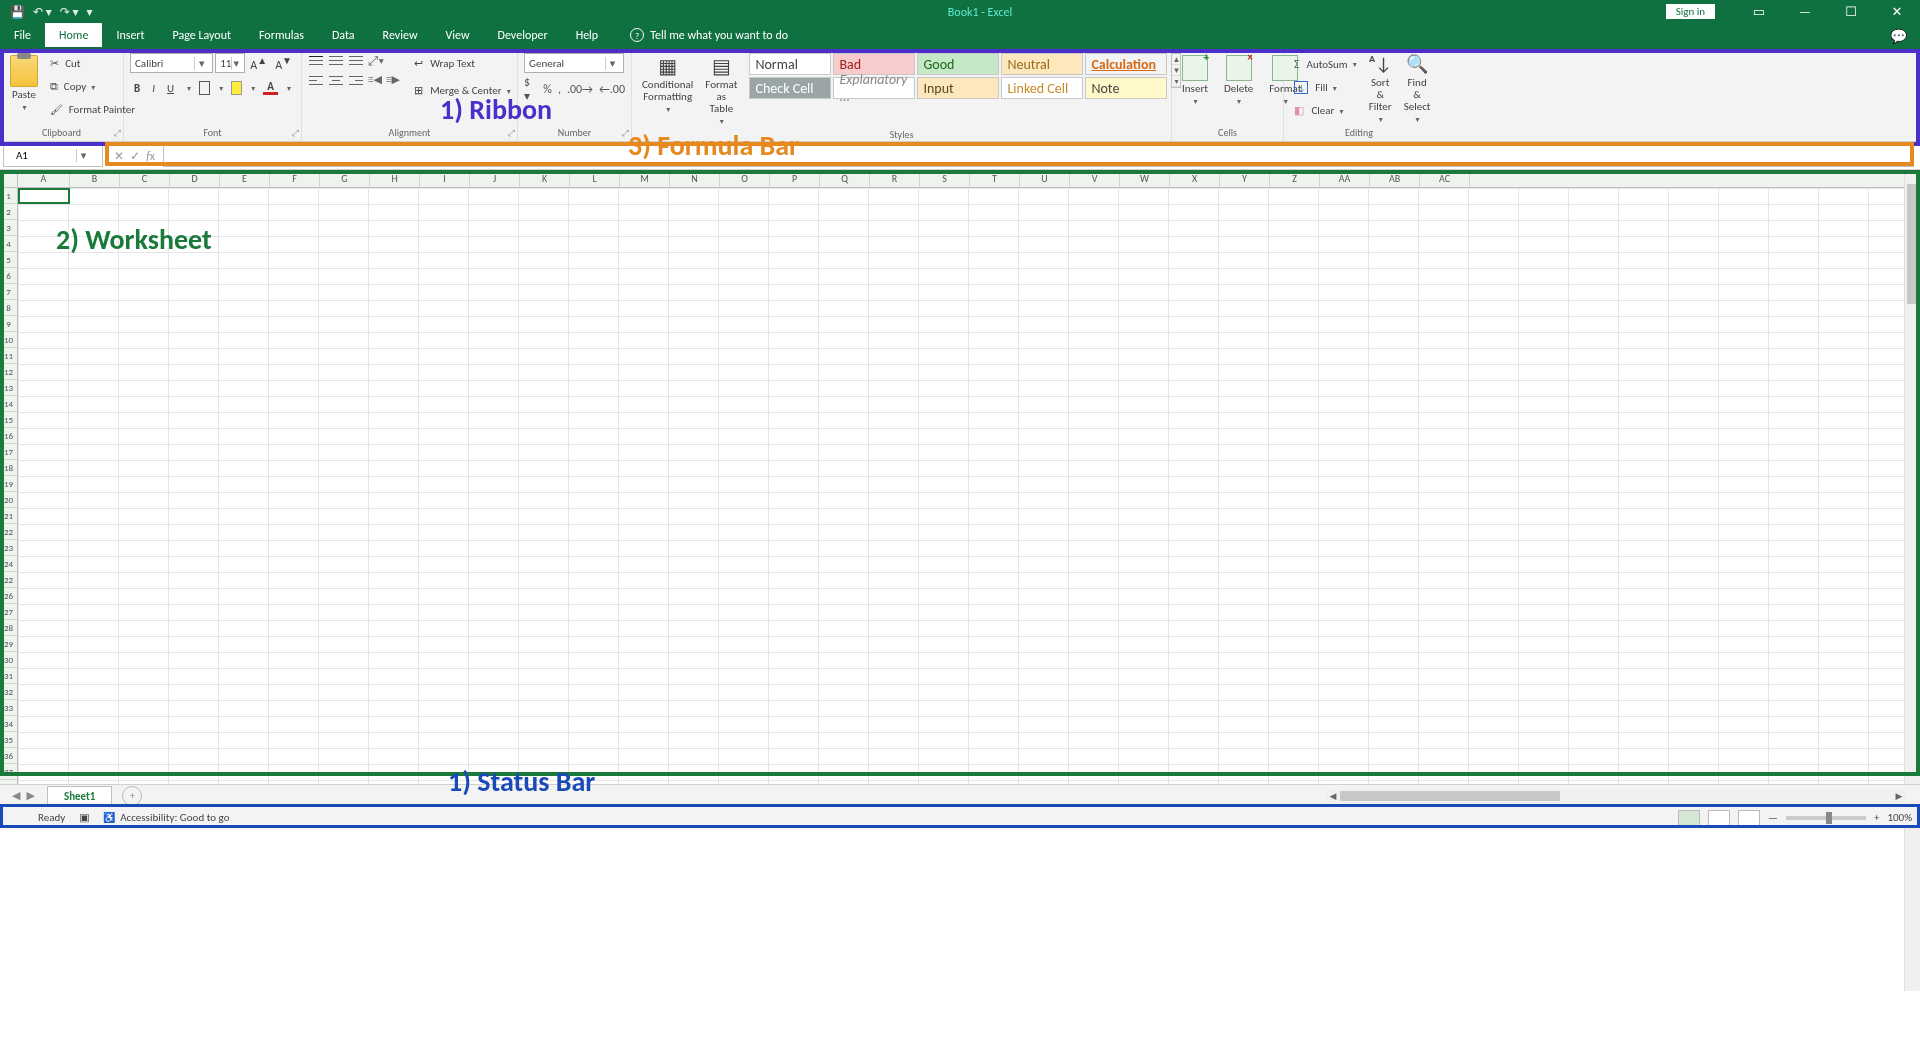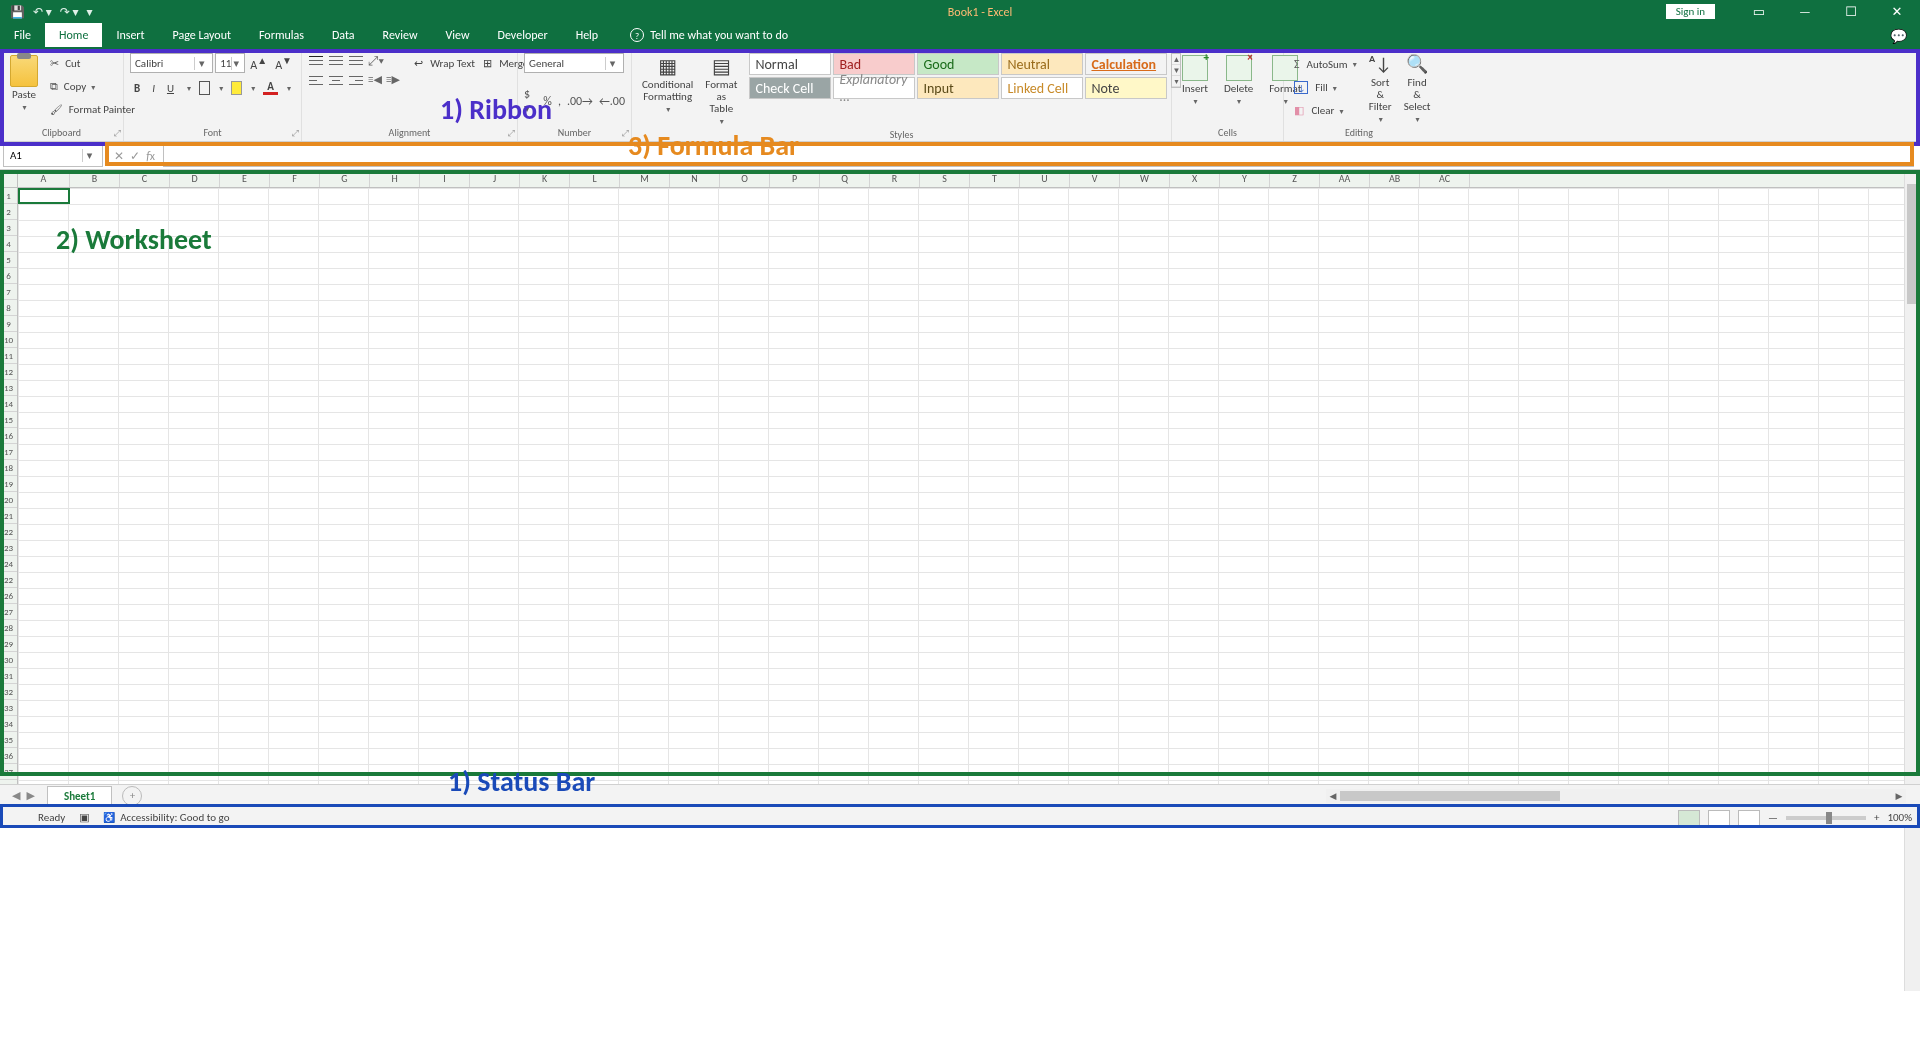--- a/index.html
+++ b/index.html
@@ -9,7 +9,7 @@
 .titlebar { height:23px; background:#0f7040; display:flex; align-items:center; color:#fff; position:relative; }
 .qat { display:flex; align-items:center; gap:8px; padding-left:10px; }
 .qat span { font-size:12px; color:#e0f0e8; cursor:pointer; }
-.titletxt { position:absolute; left:50%; transform:translateX(-50%); color:#fdba74; font-size:12px;padding-left:40px; }
+.titletxt { position:absolute; left:50%; transform:translateX(-50%); color:#5eead4; font-size:12px;padding-left:40px; }
 .winctrls { position:absolute; right:0; display:flex; align-items:center; gap:0; }
 .signin { background:#fff; color:#0f7040; padding:1px 10px; font-size:11px; margin-right:20px; border:1px solid #0f7040; }
 .winbtn { width:46px; height:23px; display:flex; align-items:center; justify-content:center; color:#fff; font-size:13px; }

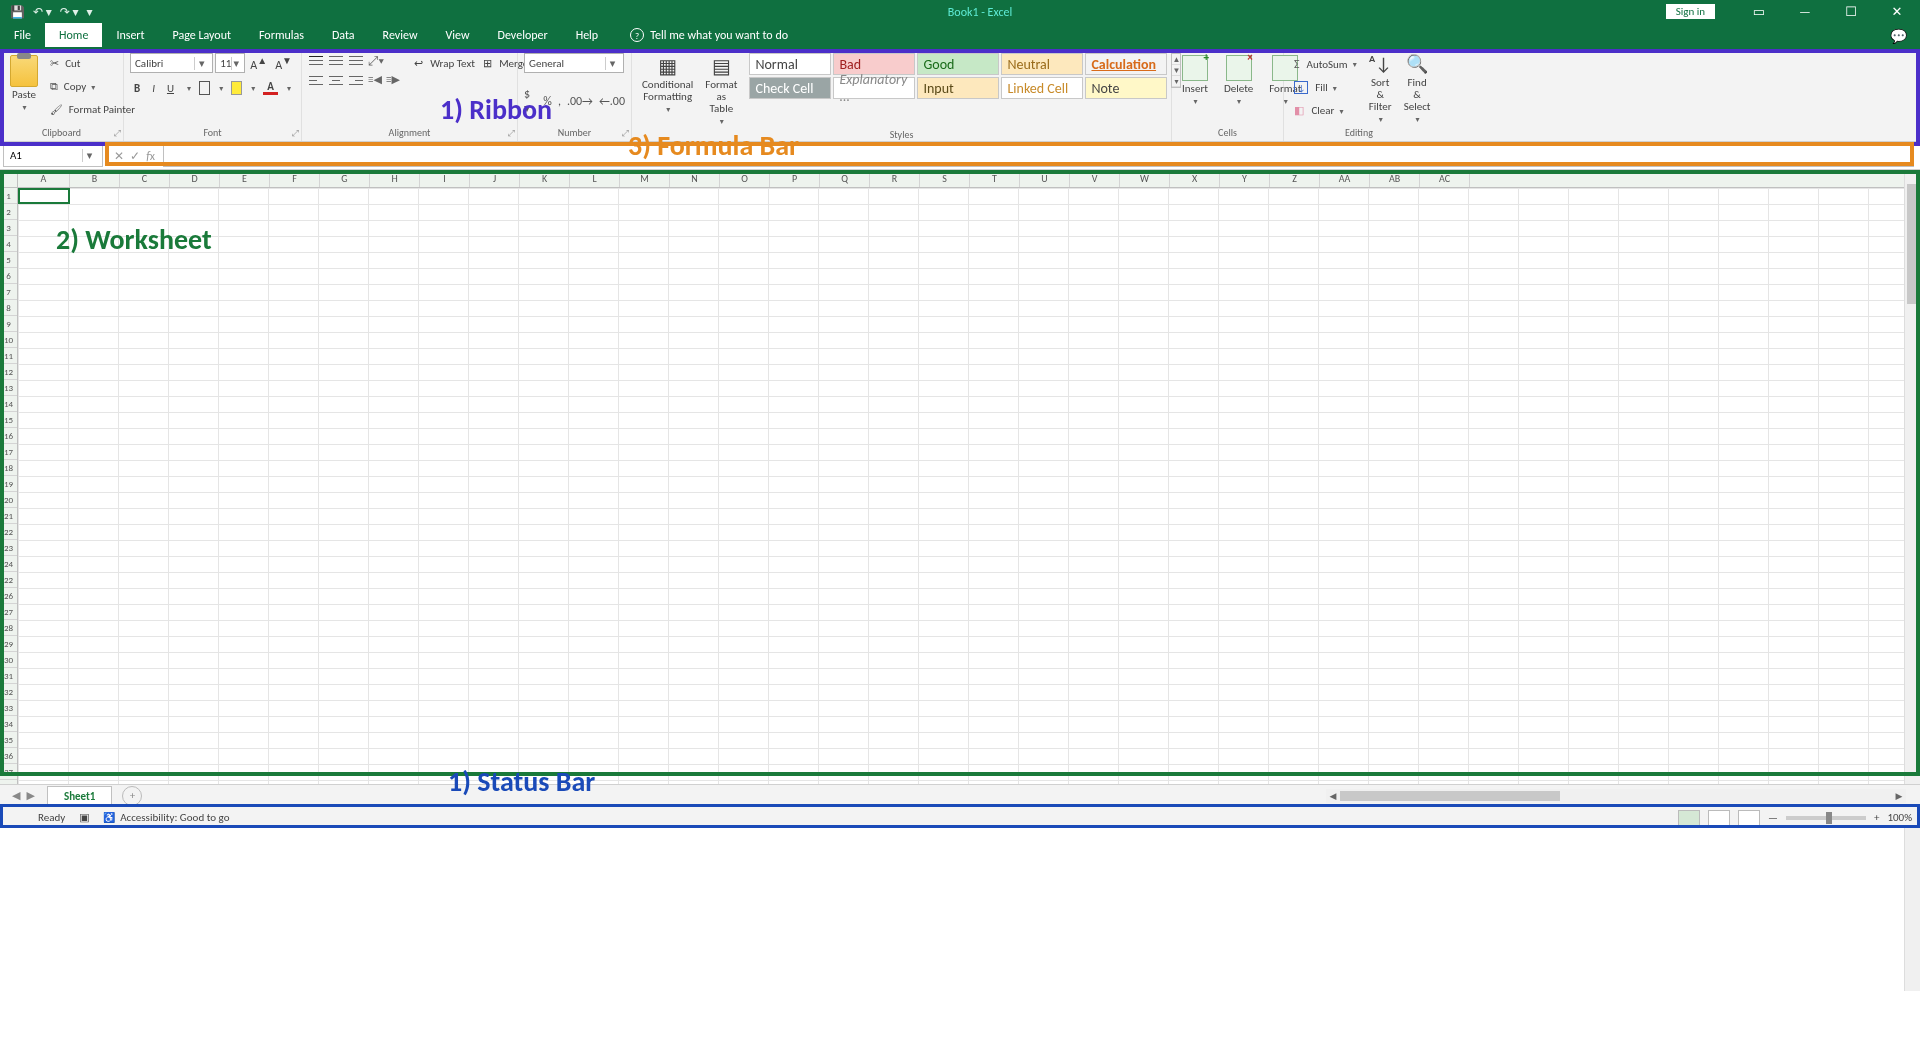--- a/index.html
+++ b/index.html
@@ -66,7 +66,7 @@
 .al.top i:first-child{background:#222;}
 .orient{width:16px;height:16px;color:#666;font-size:13px;}
 .indent{font-size:11px;color:#666;}
-.wrap-merge{display:flex;flex-direction:row;margin-left:6px;}
+.wrap-merge{display:flex;flex-direction:column;gap:6px;margin-left:6px;}
 .wrapico::before{content:'↩';margin-right:3px;}
 .mergeico::before{content:'⊞';margin-right:3px;}
 .combo.numfmt{width:100px;}

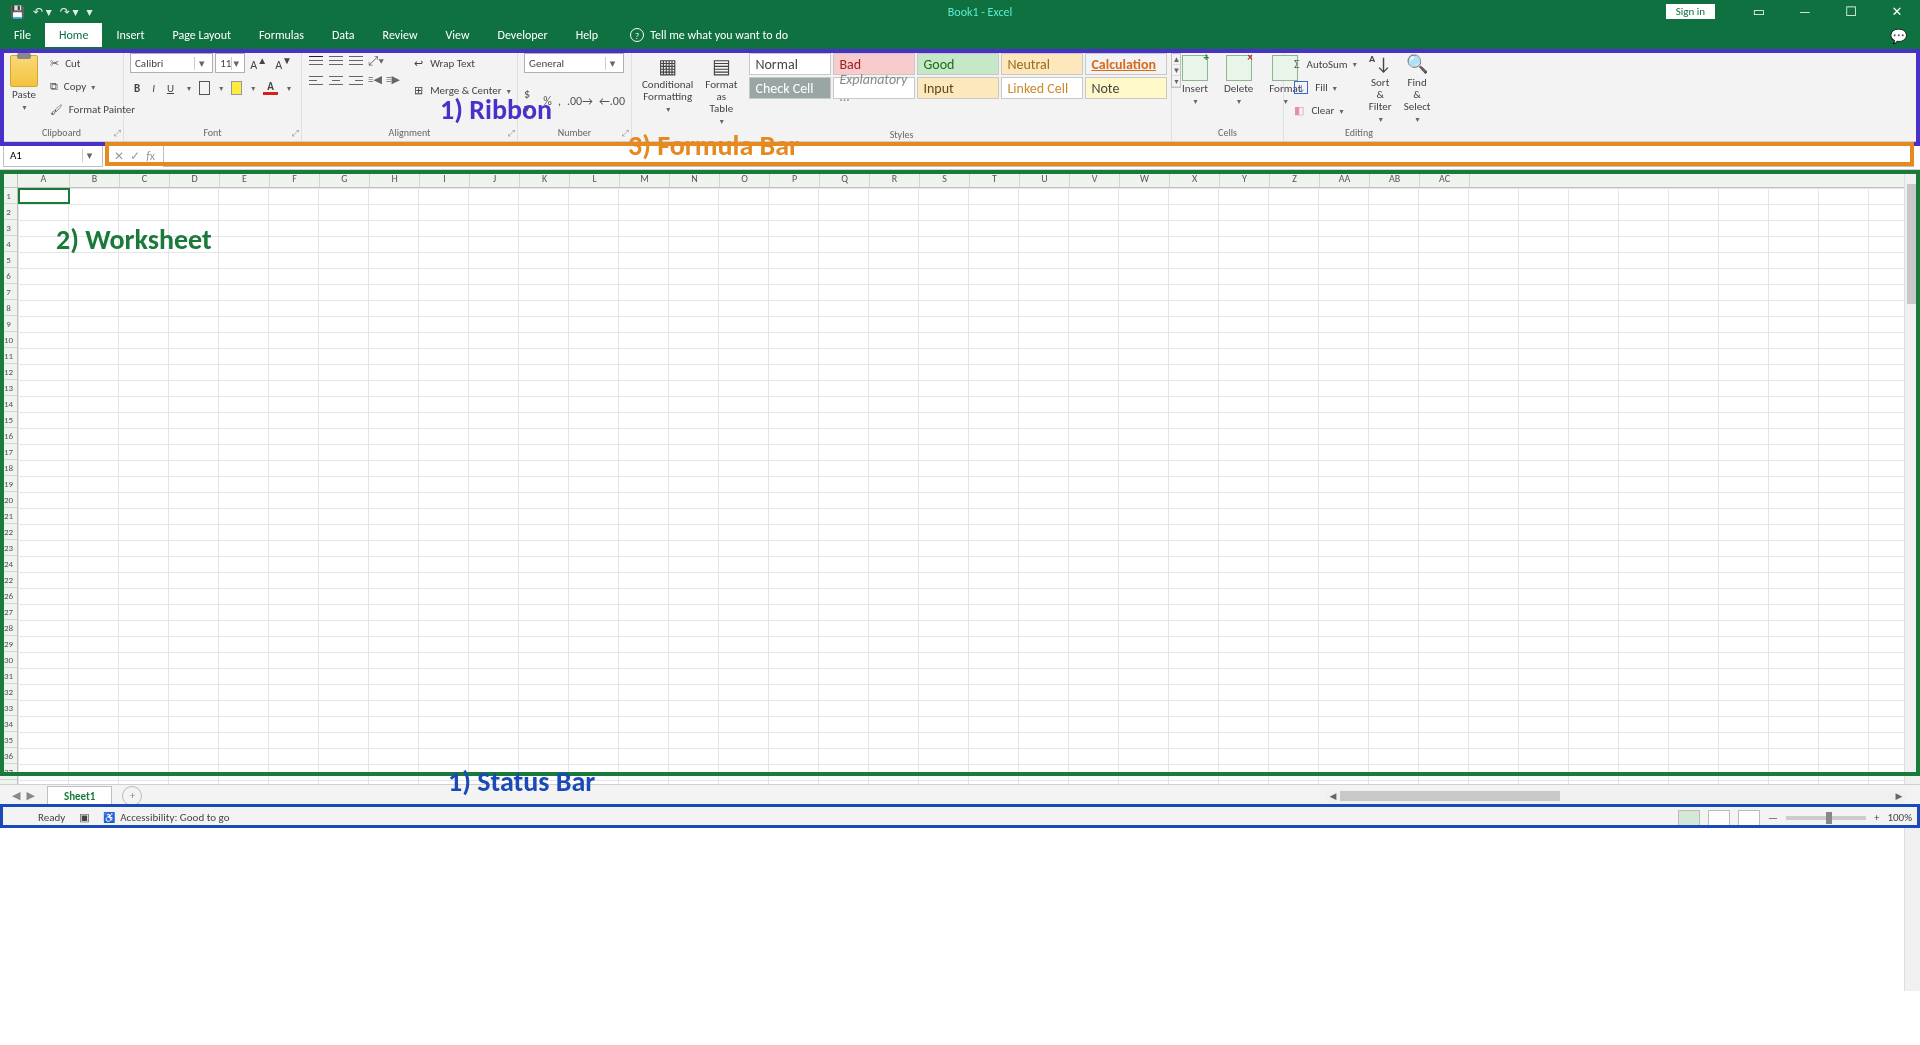--- a/index.html
+++ b/index.html
@@ -305,7 +305,7 @@
   </div>
 
   <div class="grp" style="width:114px">
-    <div class="grp-body" style="flex-direction:column;gap:14px;">
+    <div class="grp-body" style="flex-direction:column;gap:2px;">
       <div class="combo numfmt">
             <span>General</span>
             <span class="dd">▾</span>

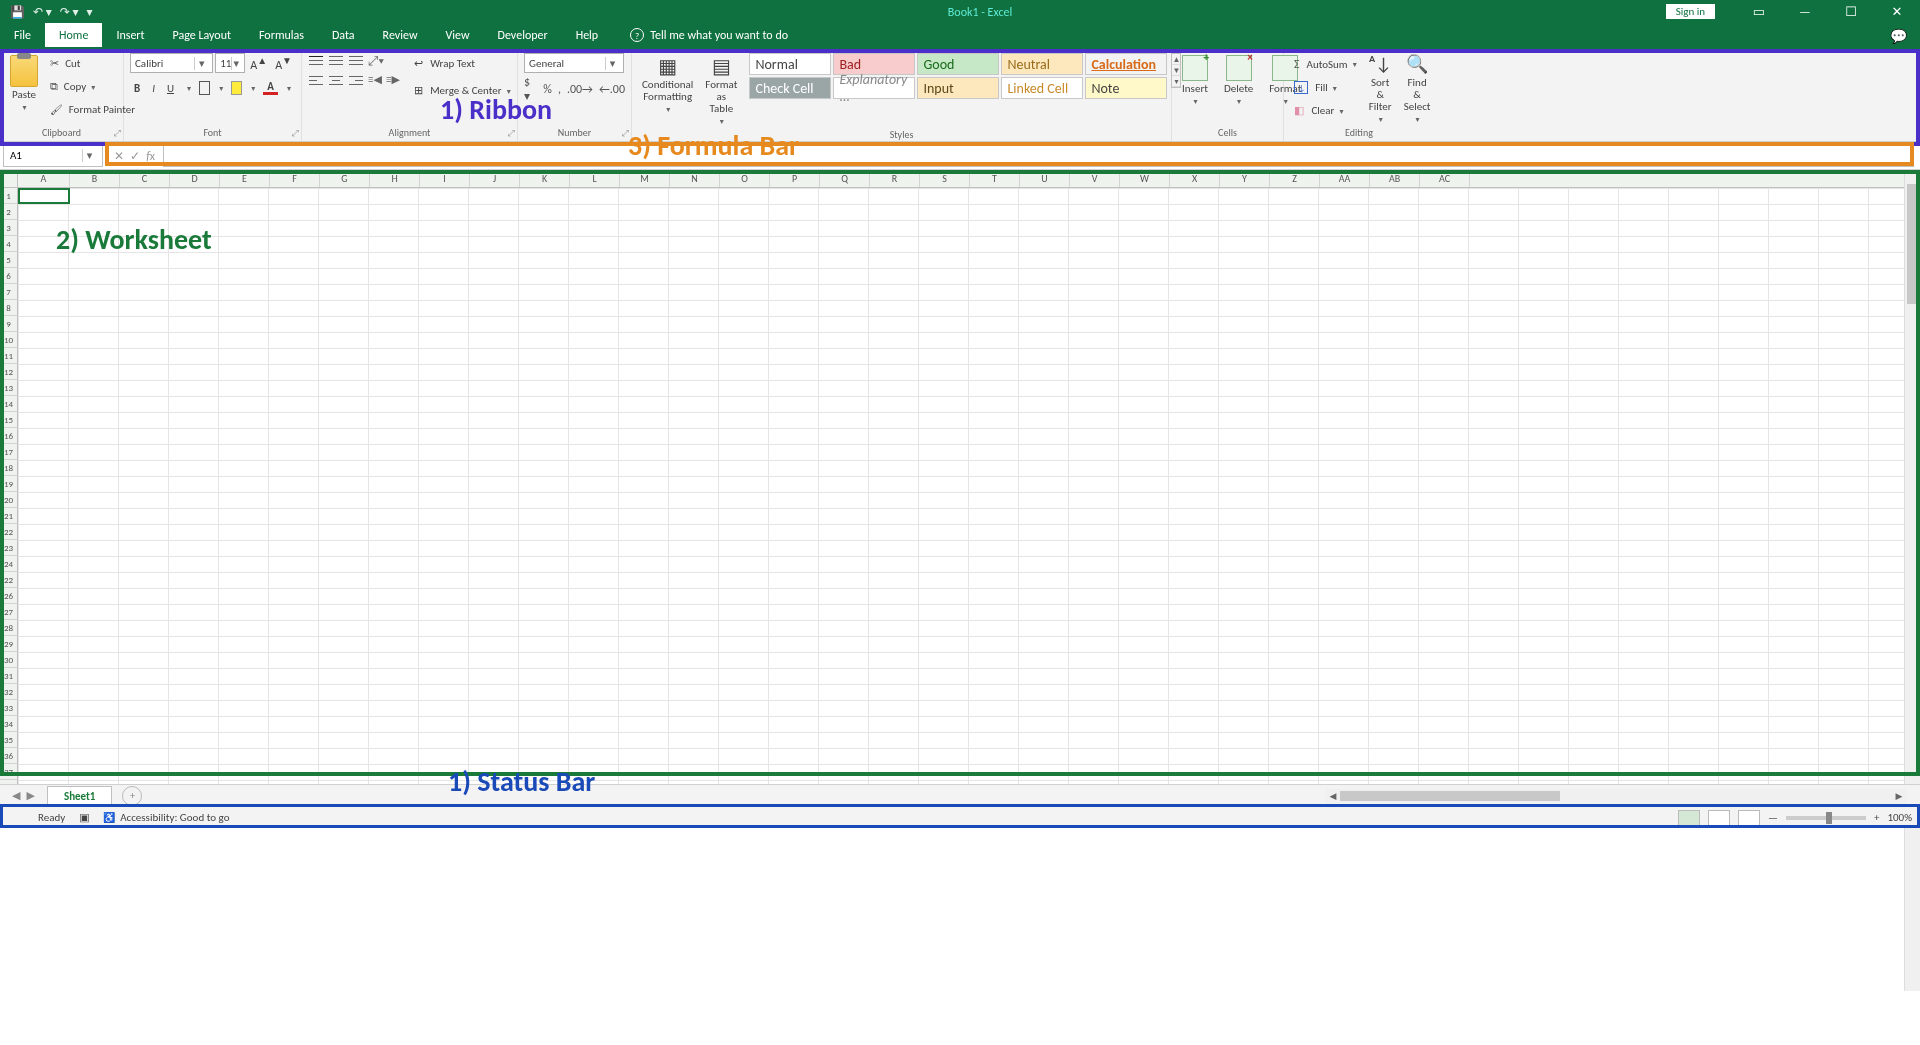--- a/index.html
+++ b/index.html
@@ -113,7 +113,7 @@
 .fbar-wrap{position:relative;}
 .fbar-highlight{position:absolute;top:0;left:105px;right:6px;height:24px;border:4px solid #e68a1f;pointer-events:none;z-index:5;}
 .fbar{height:28px;background:#fff;border-bottom:1px solid #d0d0d0;display:flex;align-items:center;}
-.namebox{width:100px;border:1px solid #c0c0c0;height:22px;margin:0 3px;display:flex;align-items:center;padding:0 6px;font-size:11px;background:#fff;}
+.namebox{width:100px;border:1px solid #c0c0c0;height:22px;margin:0 3px;display:flex;align-items:center;padding:0 12px;font-size:11px;background:#fff;}
 .namebox .dd{margin-left:auto;}
 .fb-btns{display:flex;gap:6px;padding:0 8px;color:#999;}
 .fb-btns span{font-size:12px;}

